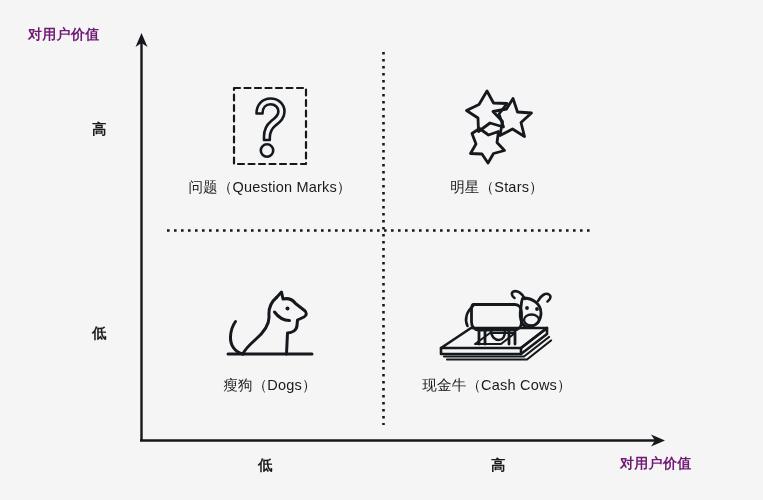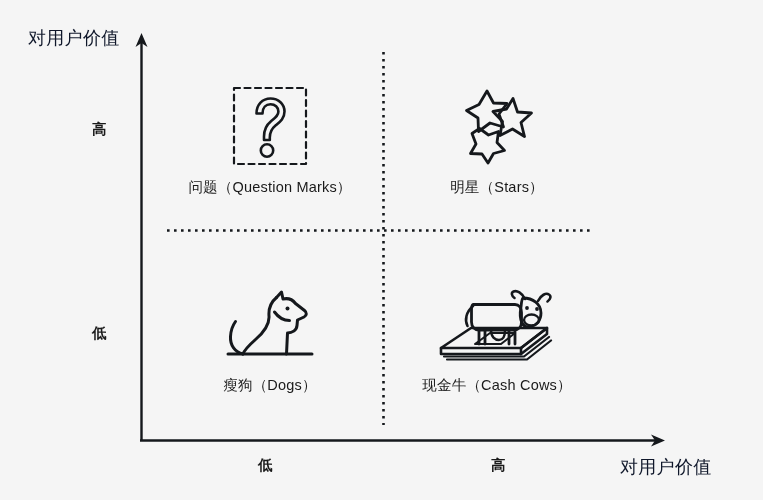--- a/index.html
+++ b/index.html
@@ -33,9 +33,9 @@
   
   .axis-title {
     position: absolute;
-    font-size: 18px;
-    font-weight: normal;
-    color: #0f172a;
+    font-size: 14px;
+    font-weight: bold;
+    color: #701a75;
     white-space: nowrap;
     letter-spacing: 0.3px;
   }

